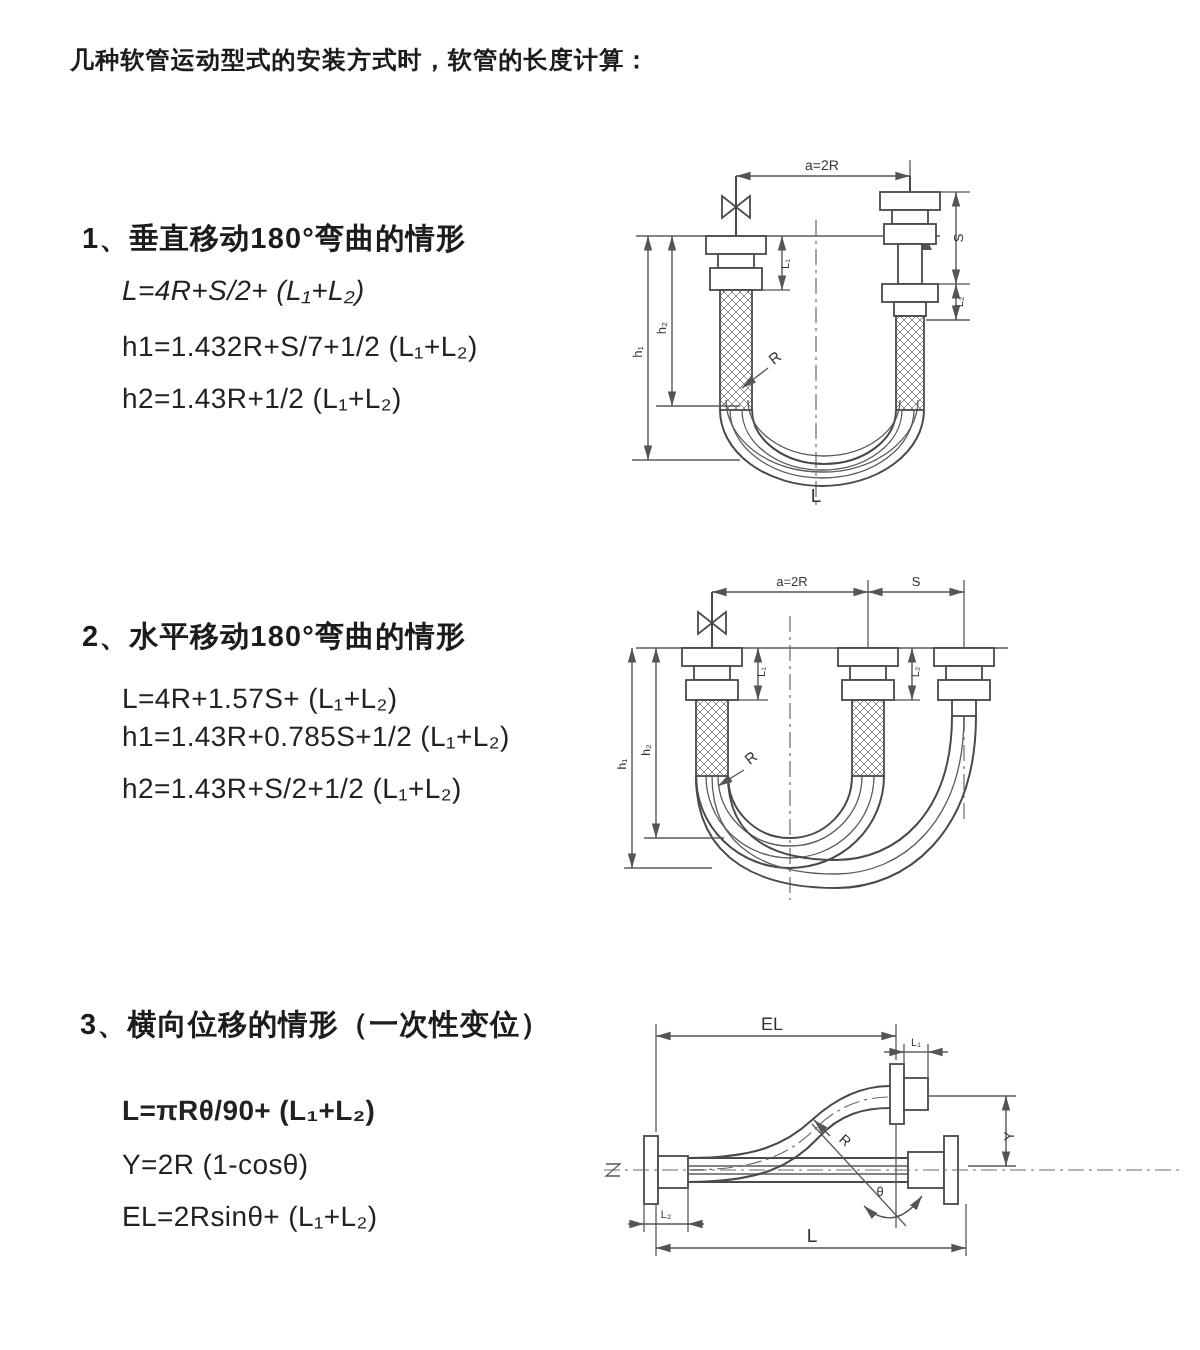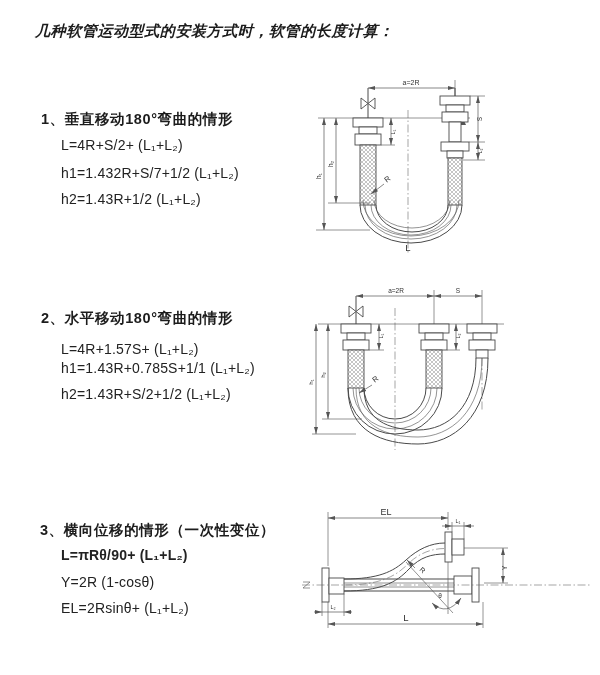--- a/index.html
+++ b/index.html
@@ -9,7 +9,7 @@
     color:#1c1c1c;position:relative;overflow:hidden;
   }
   .abs{position:absolute;}
-  .title{font-size:15px;font-weight:700;letter-spacing:.6px;font-style:italic;}
+  .title{font-size:12px;font-weight:700;letter-spacing:.6px;}
   .head{font-size:14.5px;font-weight:700;letter-spacing:.6px;}
   .formula{font-size:14px;font-weight:400;letter-spacing:.2px;color:#222;}
   svg{position:absolute;overflow:visible;}

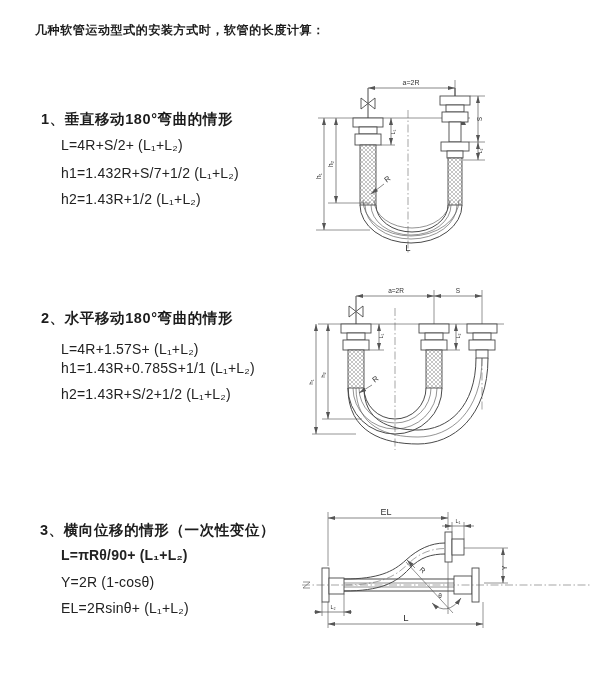--- a/index.html
+++ b/index.html
@@ -26,7 +26,7 @@
 <div class="abs title" style="left:35px;top:22px;">几种软管运动型式的安装方式时，软管的长度计算：</div>
 
 <div class="abs head" style="left:41px;top:110px;">1、垂直移动180°弯曲的情形</div>
-<div class="abs formula" style="left:61px;top:137px;">L=4R+S/2+ (L₁+L₂)</div>
+<div class="abs formula" style="left:61px;top:137px;font-style:italic;">L=4R+S/2+ (L₁+L₂)</div>
 <div class="abs formula" style="left:61px;top:165px;">h1=1.432R+S/7+1/2 (L₁+L₂)</div>
 <div class="abs formula" style="left:61px;top:191px;">h2=1.43R+1/2 (L₁+L₂)</div>
 

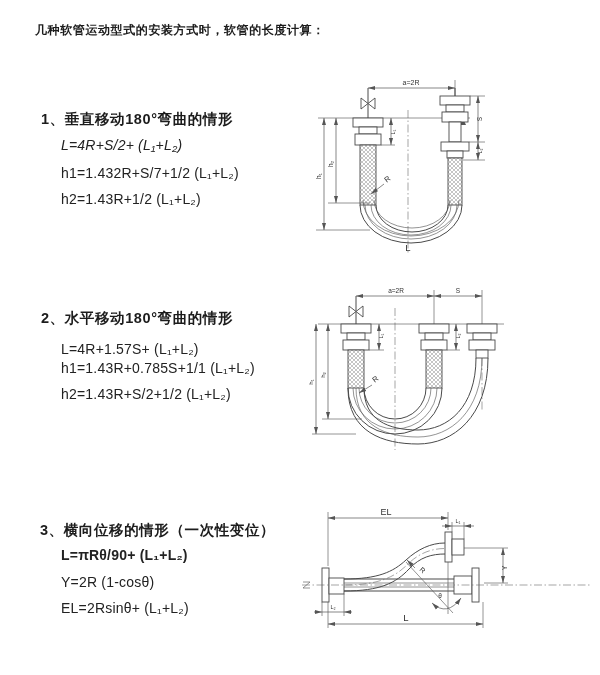--- a/index.html
+++ b/index.html
@@ -105,7 +105,7 @@
 
 <div class="abs head" style="left:41px;top:309px;">2、水平移动180°弯曲的情形</div>
 <div class="abs formula" style="left:61px;top:341px;">L=4R+1.57S+ (L₁+L₂)</div>
-<div class="abs formula" style="left:61px;top:360px;">h1=1.43R+0.785S+1/1 (L₁+L₂)</div>
+<div class="abs formula" style="left:61px;top:360px;">h1=1.43R+0.785S+1/2 (L₁+L₂)</div>
 <div class="abs formula" style="left:61px;top:386px;">h2=1.43R+S/2+1/2 (L₁+L₂)</div>
 
 <svg style="left:308px;top:282px;" width="290" height="175" viewBox="0 0 290 175">

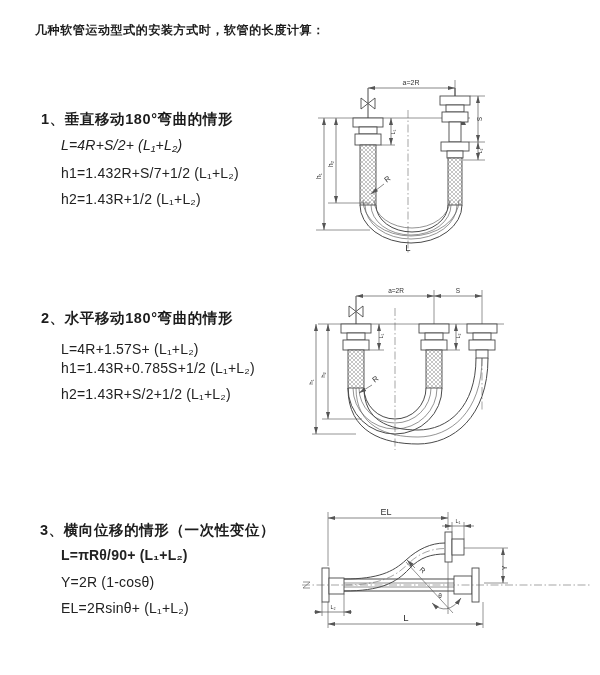--- a/index.html
+++ b/index.html
@@ -186,7 +186,7 @@
   <text x="69" y="99" font-size="7.5" text-anchor="middle" transform="rotate(-38 69 99)">R</text>
 </svg>
 
-<div class="abs head" style="left:40px;top:521px;">3、横向位移的情形（一次性变位）</div>
+<div class="abs head" style="left:40px;top:503px;">3、横向位移的情形（一次性变位）</div>
 <div class="abs formula" style="left:61px;top:547px;font-weight:bold;">L=πRθ/90+ (L₁+L₂)</div>
 <div class="abs formula" style="left:61px;top:574px;">Y=2R (1-cosθ)</div>
 <div class="abs formula" style="left:61px;top:600px;">EL=2Rsinθ+ (L₁+L₂)</div>

